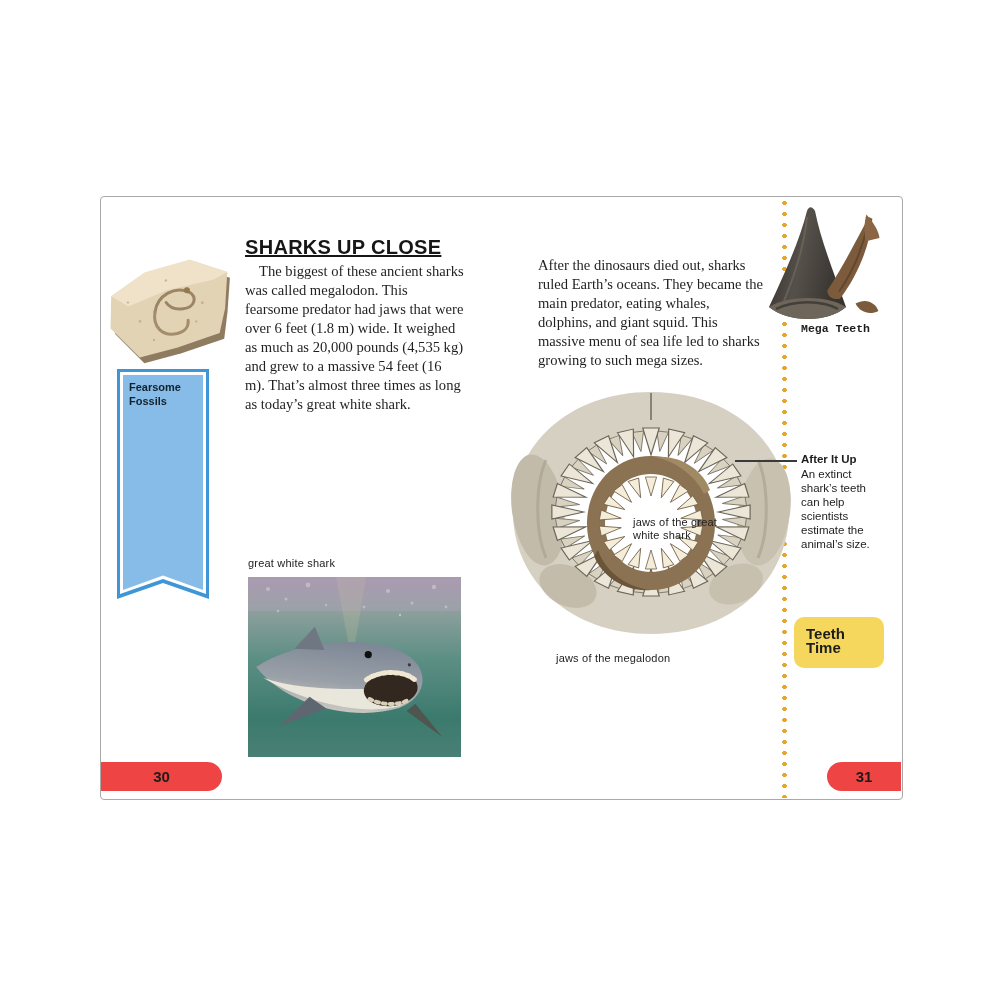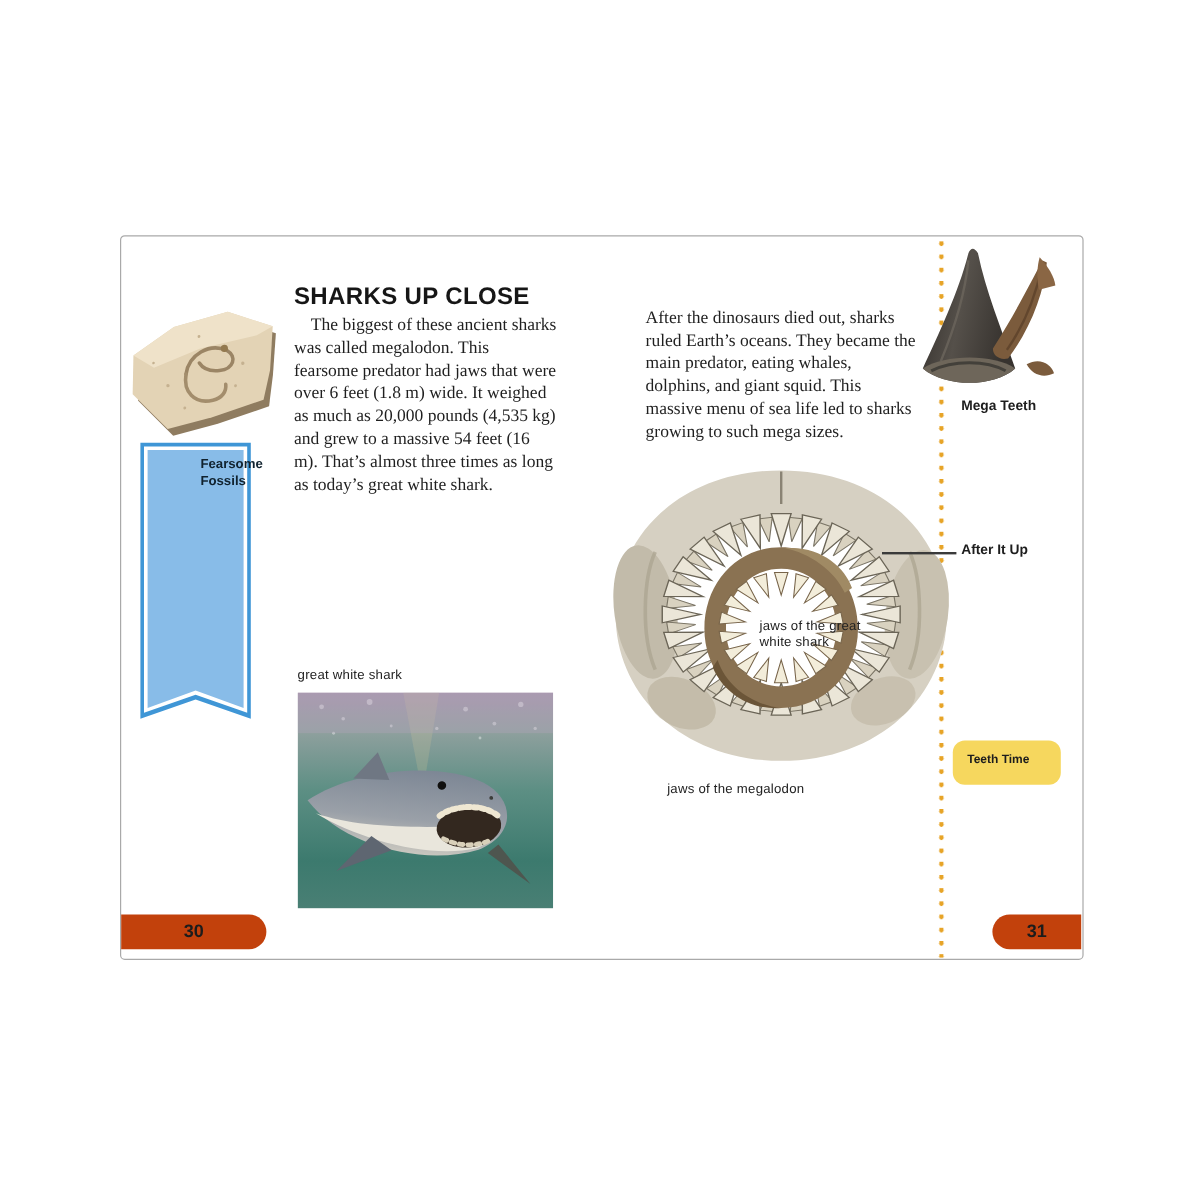--- a/index.html
+++ b/index.html
@@ -15,7 +15,7 @@
   }
   .heading{
     left:245px;top:236px;width:300px;
-    font-size:20px;font-weight:bold;letter-spacing:.3px;color:#161616;
+    font-size:20px;font-weight:bold;letter-spacing:.3px;color:#161616;text-decoration:underline;
   }
   .bodycol{
     font-family:"Liberation Serif","DejaVu Serif",serif;

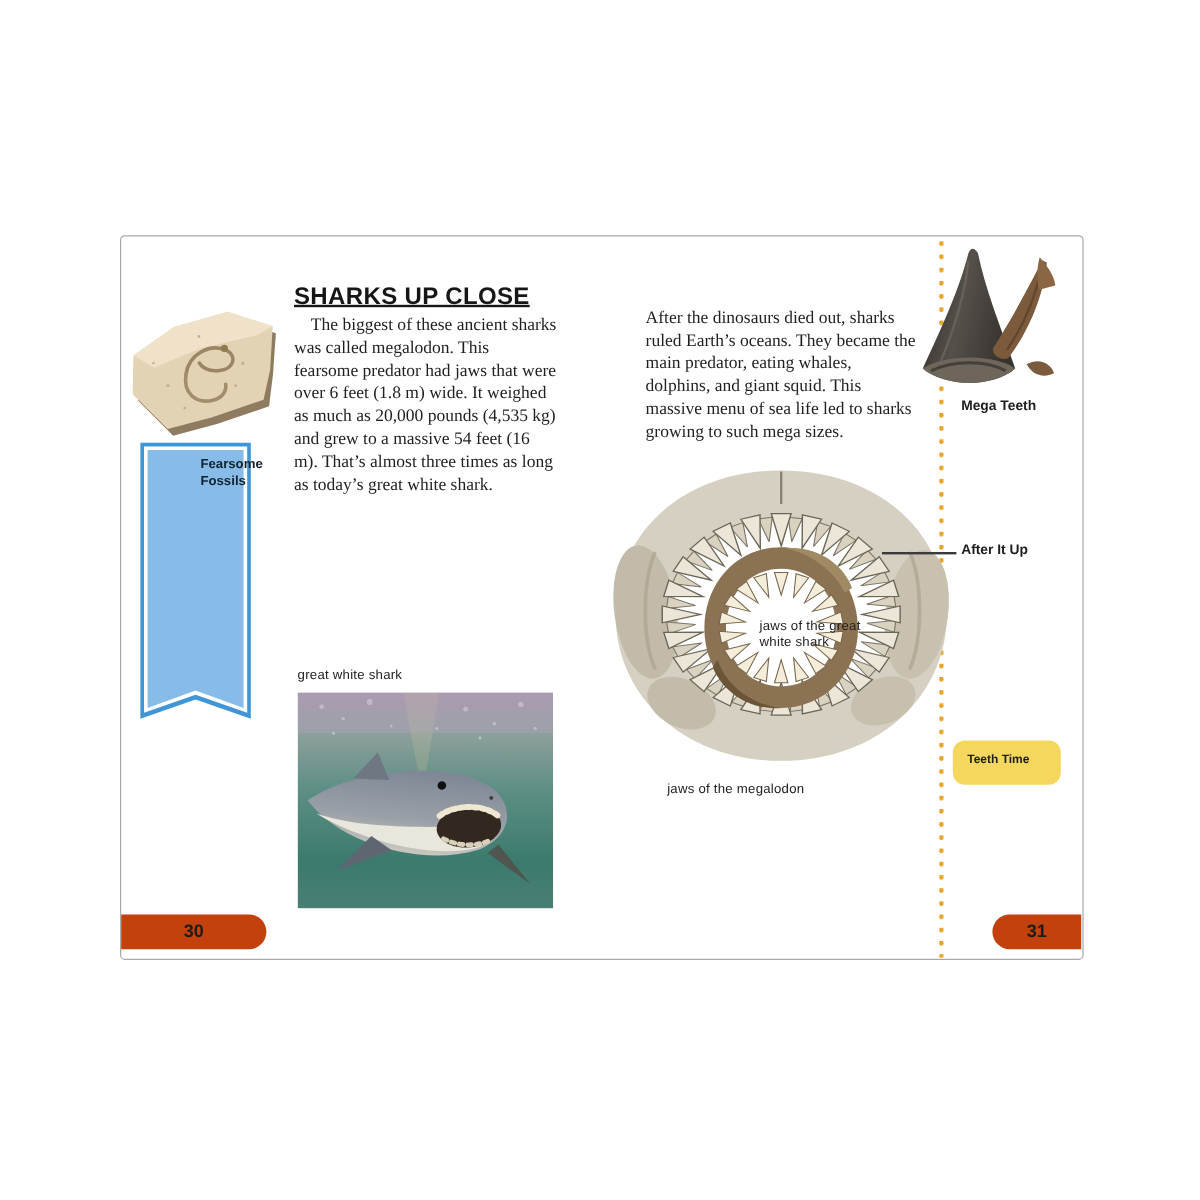--- a/index.html
+++ b/index.html
@@ -38,7 +38,7 @@
   .teeth-cluster{left:766px;top:203px;width:122px;height:128px;z-index:2;}
   .side-note{width:86px;font-size:11.5px;line-height:14px;color:#1d1d1d;z-index:3;}
   .side-title{font-weight:bold;margin-bottom:1px;}
-  .note-mega{left:801px;top:332px;}
+  .note-mega{left:801px;top:322px;font-family:Liberation Mono, monospace;}
   .note-sizing{left:801px;top:452px;}
   .leader{left:735px;top:460px;width:62px;height:2px;background:#3a3a3a;z-index:3;}
   .note-yellow{

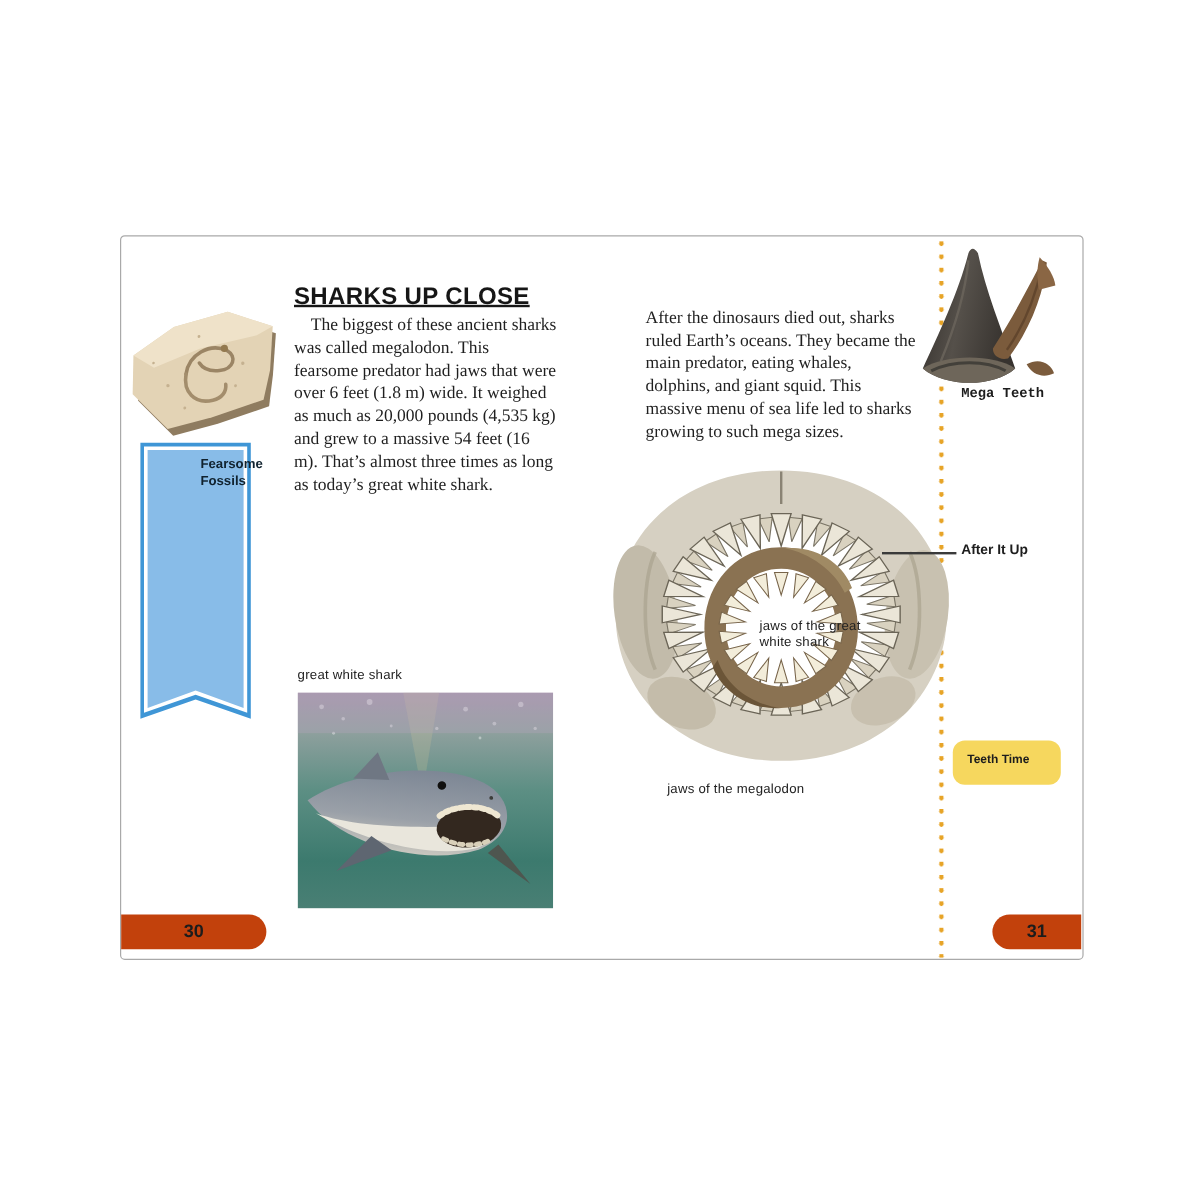--- a/index.html
+++ b/index.html
@@ -50,7 +50,7 @@
   .ribbon{left:116px;top:368px;width:94px;height:234px;z-index:3;}
   .ribbon-text{
     left:129px;top:381px;width:76px;z-index:4;
-    font-size:11px;line-height:13.8px;color:#10222e;margin-left:38px;
+    font-size:11px;line-height:13.8px;color:#10222e;
   }
   .pill{
     top:762px;height:29px;background:#c2410c;z-index:5;

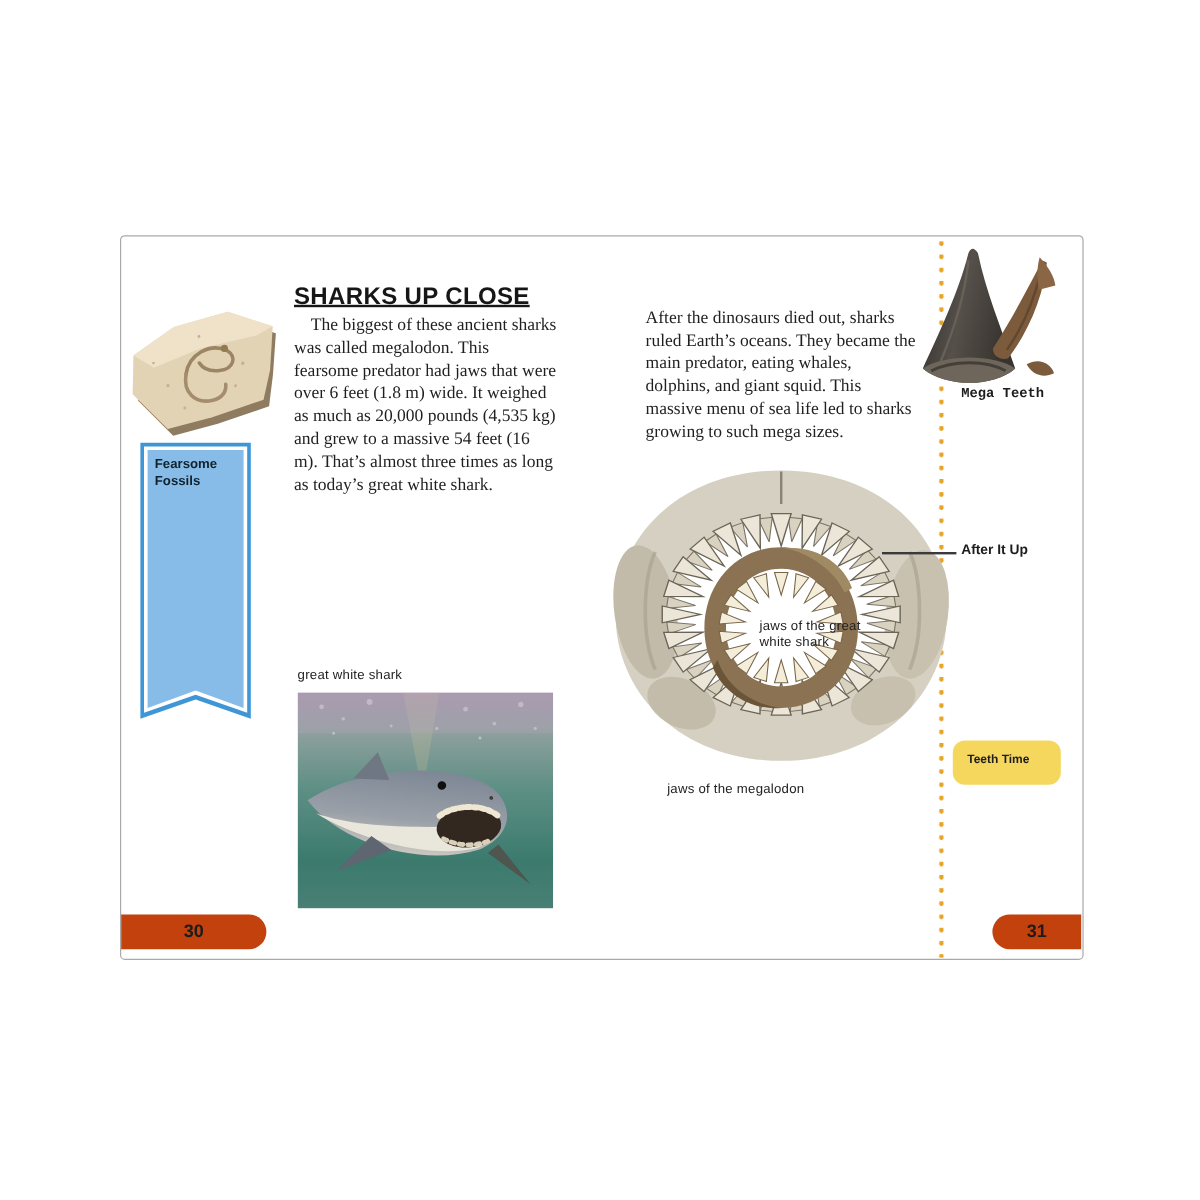--- a/index.html
+++ b/index.html
@@ -276,6 +276,7 @@
 <div class="abs leader"></div>
 <div class="abs side-note note-sizing">
   <div class="side-title">After It Up</div>
+  <div>An extinct shark’s teeth can help scientists estimate the animal’s size.</div>
 </div>
 
 <div class="abs note-yellow">

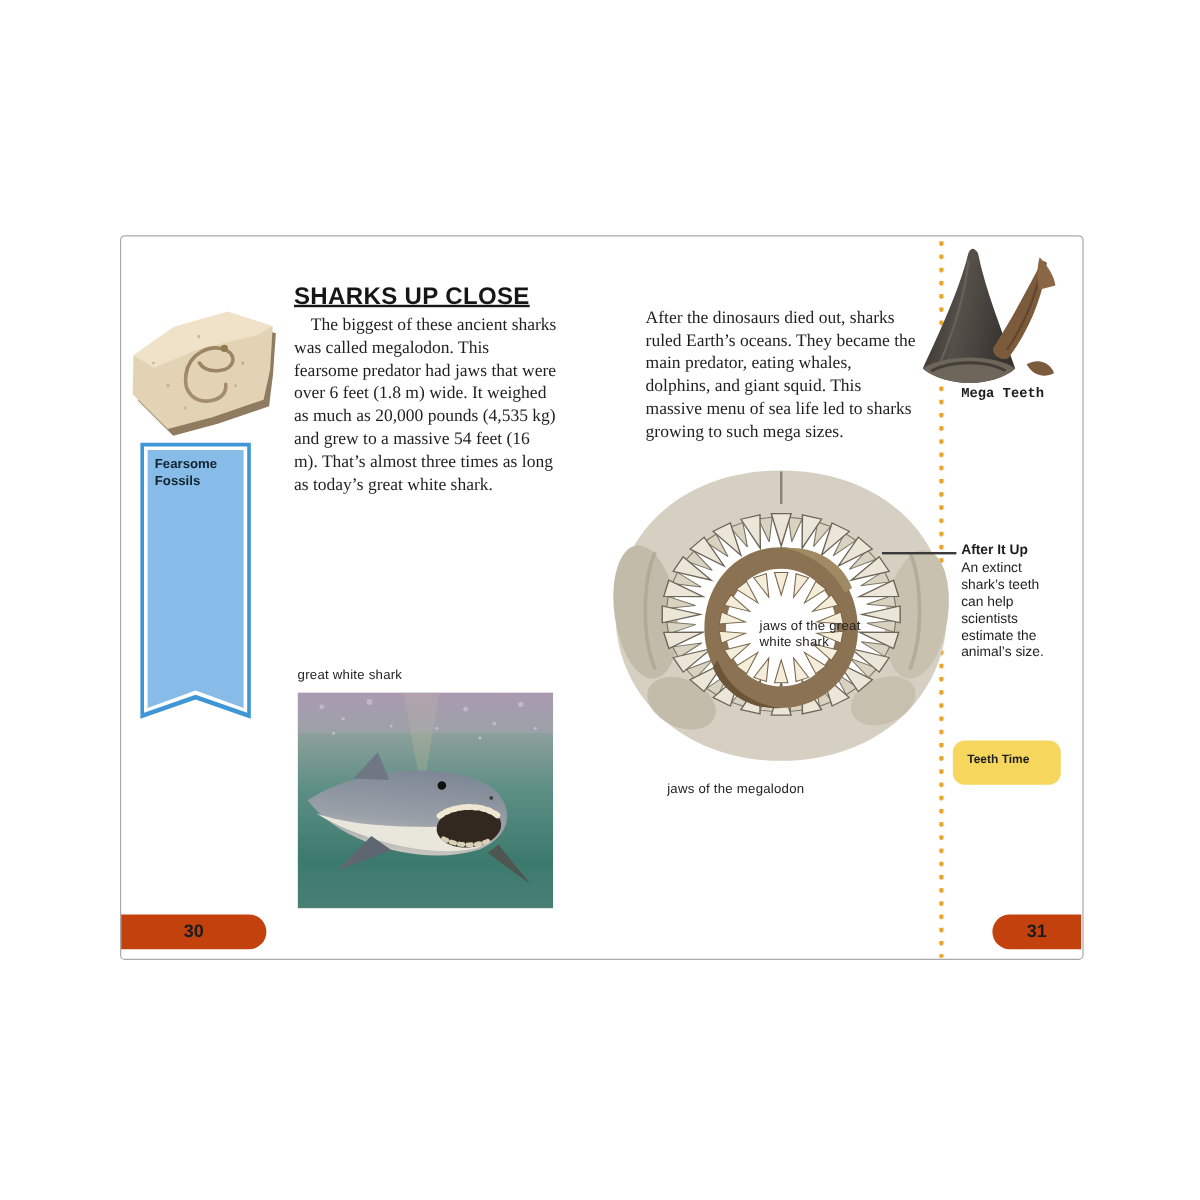--- a/index.html
+++ b/index.html
@@ -44,7 +44,7 @@
   .note-yellow{
     left:794px;top:617px;width:68px;padding:10px 10px 12px 12px;
     background:#f6d75e;border-radius:10px;z-index:3;
-    font-size:10px;line-height:14px;color:#1d1d1d;
+    font-size:15px;line-height:14px;color:#1d1d1d;
   }
   .fossil{left:100px;top:258px;width:144px;height:124px;z-index:4;}
   .ribbon{left:116px;top:368px;width:94px;height:234px;z-index:3;}

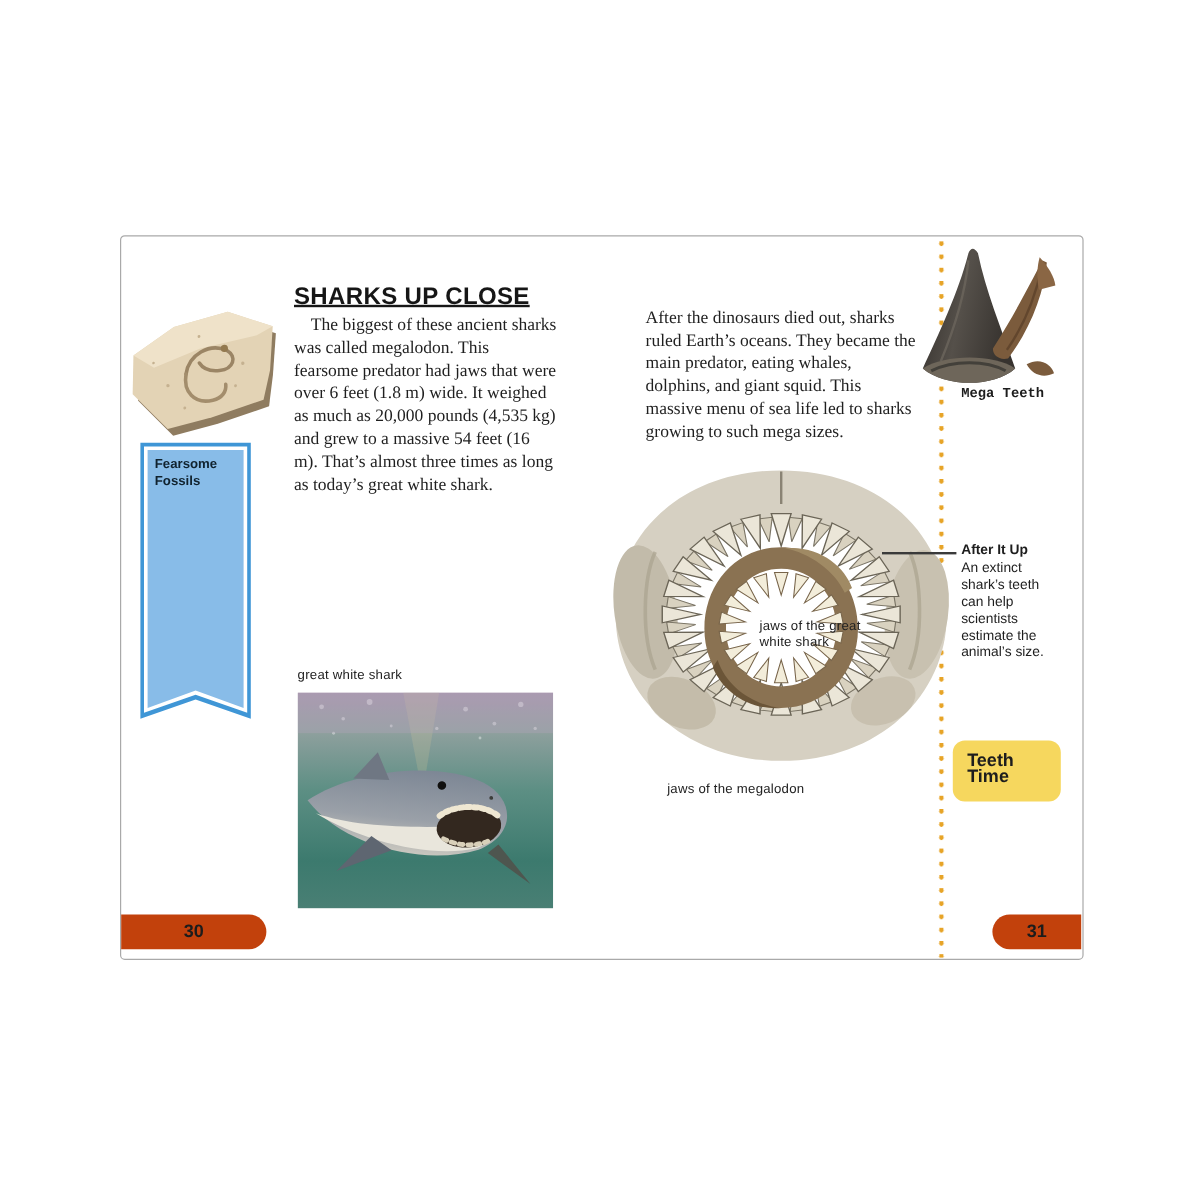--- a/index.html
+++ b/index.html
@@ -53,7 +53,7 @@
     font-size:11px;line-height:13.8px;color:#10222e;
   }
   .pill{
-    top:762px;height:29px;background:#c2410c;z-index:5;
+    top:762px;height:29px;background:#ef4444;z-index:5;
     display:flex;align-items:center;justify-content:center;
     font-size:15px;font-weight:bold;color:#1c1c1c;
   }

